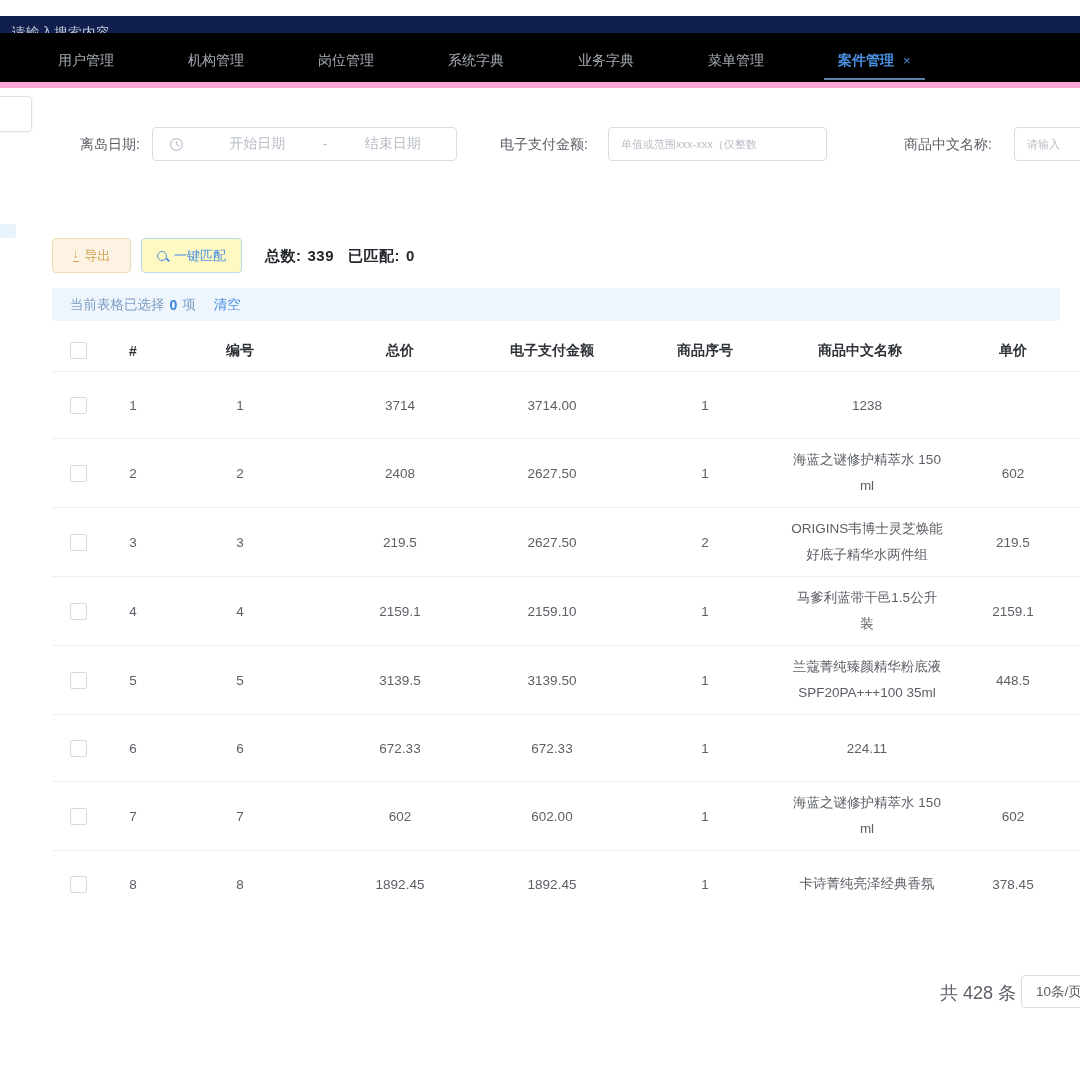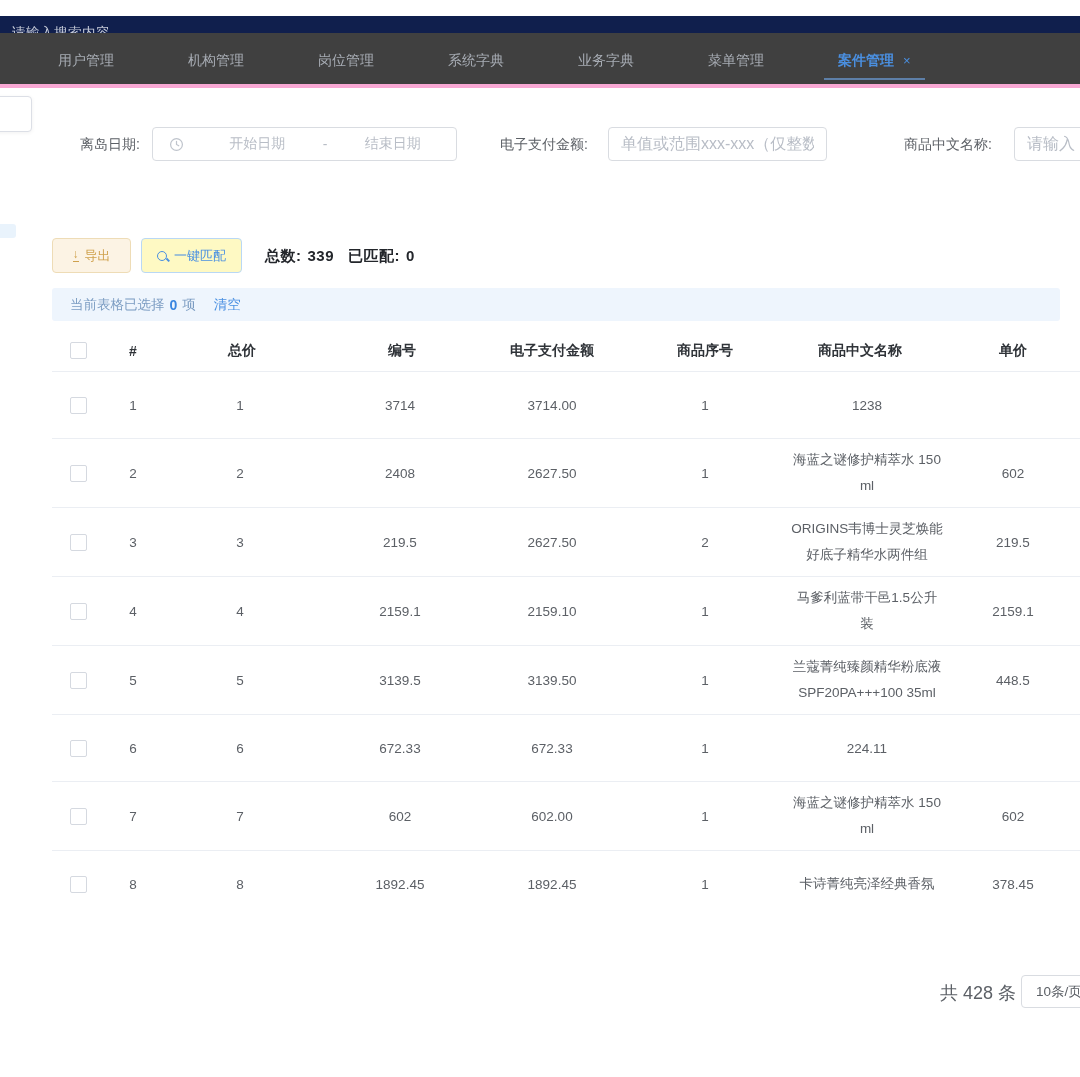--- a/index.html
+++ b/index.html
@@ -20,7 +20,7 @@
   
   .tabbar{
     position:absolute;left:0;top:33px;width:1080px;height:55px;
-    background:#404040;border-bottom:4px solid #f9a8d4;
+    background:#000000;border-bottom:6px solid #f9a8d4;
     display:flex;align-items:flex-start;padding-top:14px;box-sizing:border-box;
   }
   .tab{

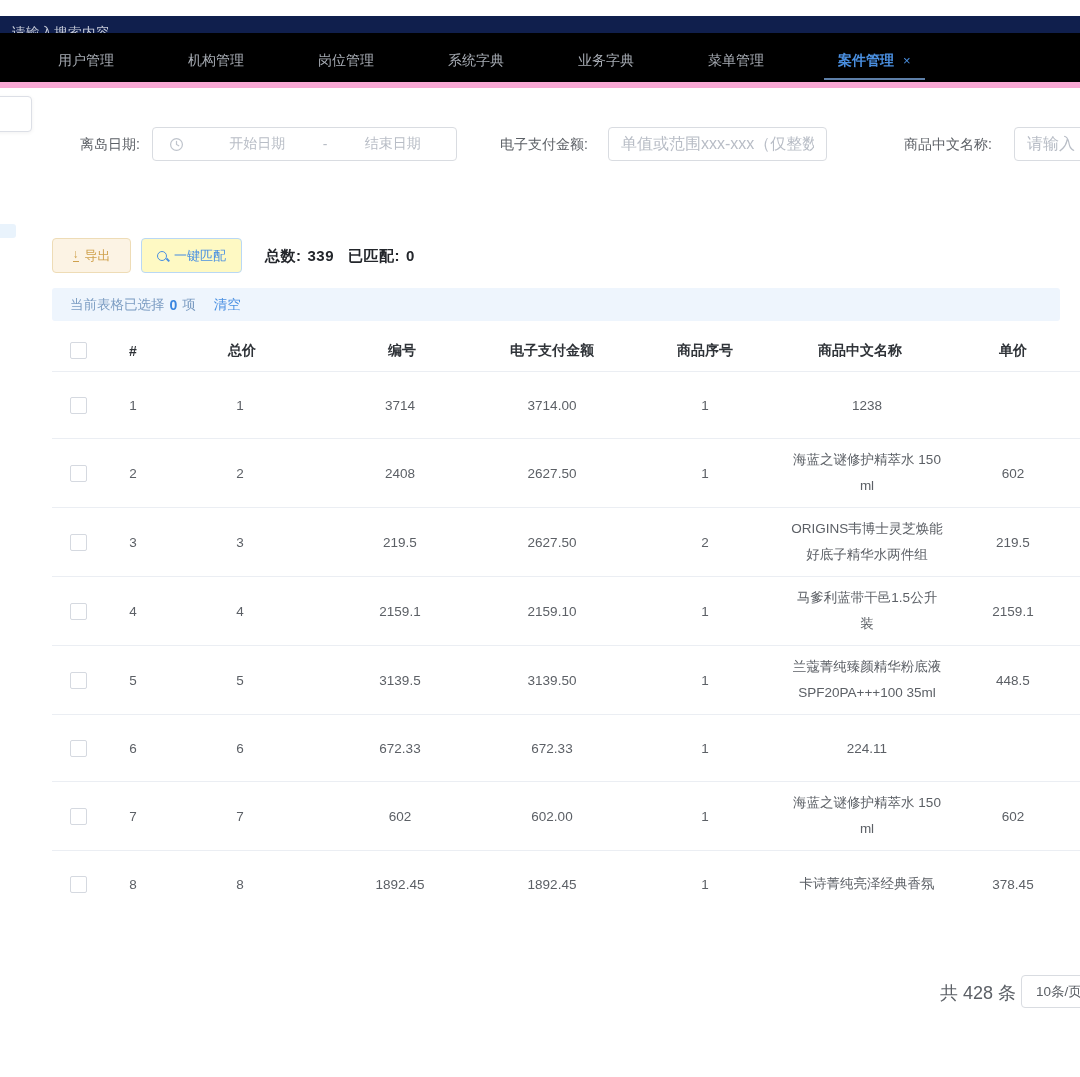--- a/index.html
+++ b/index.html
@@ -57,7 +57,7 @@
   .date-sep{flex:0 0 auto;color:#b8bdc6;font-size:14px;padding:0 2px;}
   .text-input{
     position:absolute;top:127px;height:34px;border:1px solid #d9dce1;border-radius:4px;
-    background:#fff;box-sizing:border-box;font-size:16px;padding:0 12px;
+    background:#fff;box-sizing:border-box;font-size:11px;padding:0 12px;
     color:#5c6066;outline:none;font-family:inherit;
   }
   .text-input::placeholder{color:#b8bdc6;}

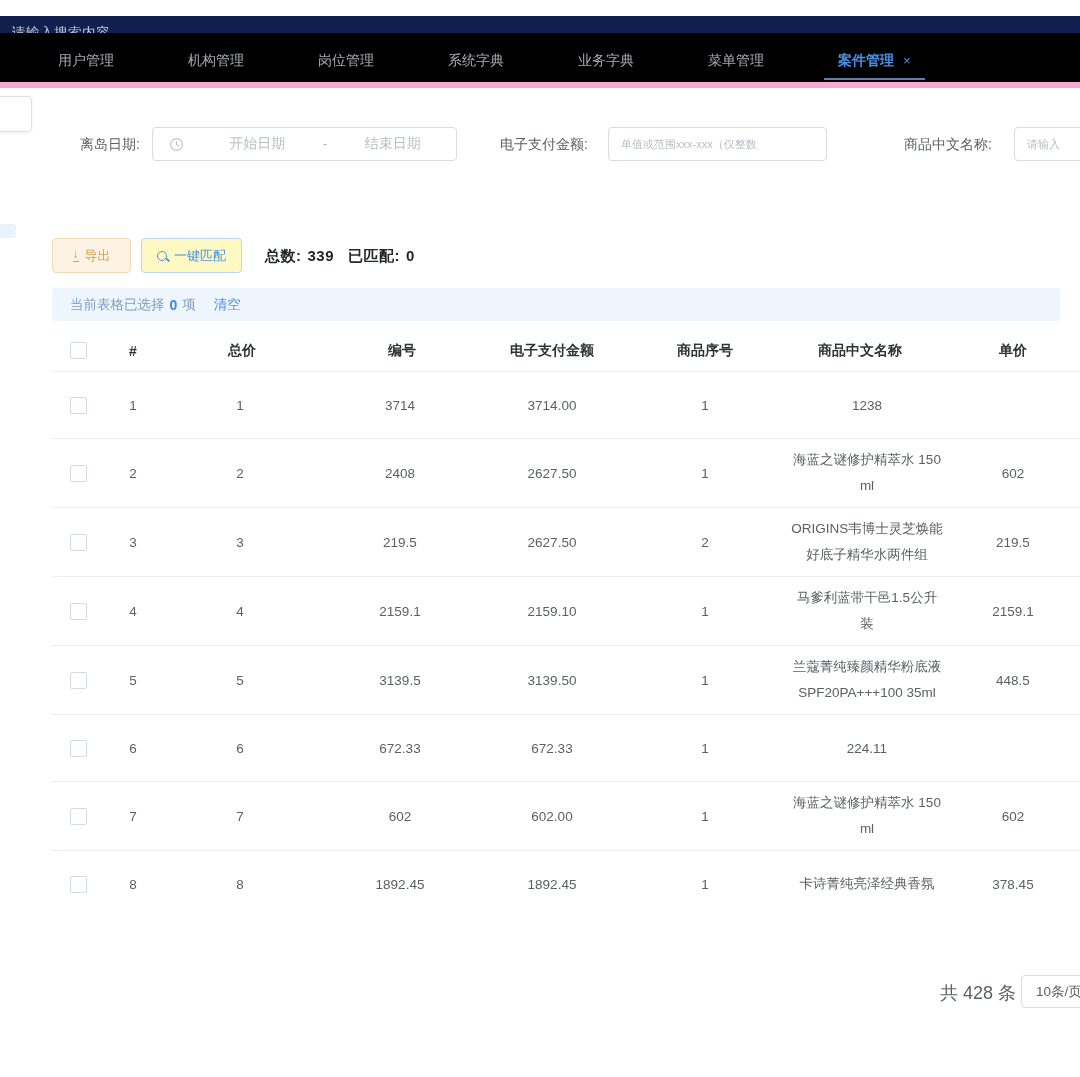--- a/index.html
+++ b/index.html
@@ -196,8 +196,8 @@
   <div class="tr head">
     <div class="td col-cb"><span class="cbx"></span></div>
     <div class="td col-idx">#</div>
+    <div class="td col-code">编号</div>
     <div class="td col-total">总价</div>
-    <div class="td col-code">编号</div>
     <div class="td col-epay">电子支付金额</div>
     <div class="td col-itemno">商品序号</div>
     <div class="td col-name">商品中文名称</div>

